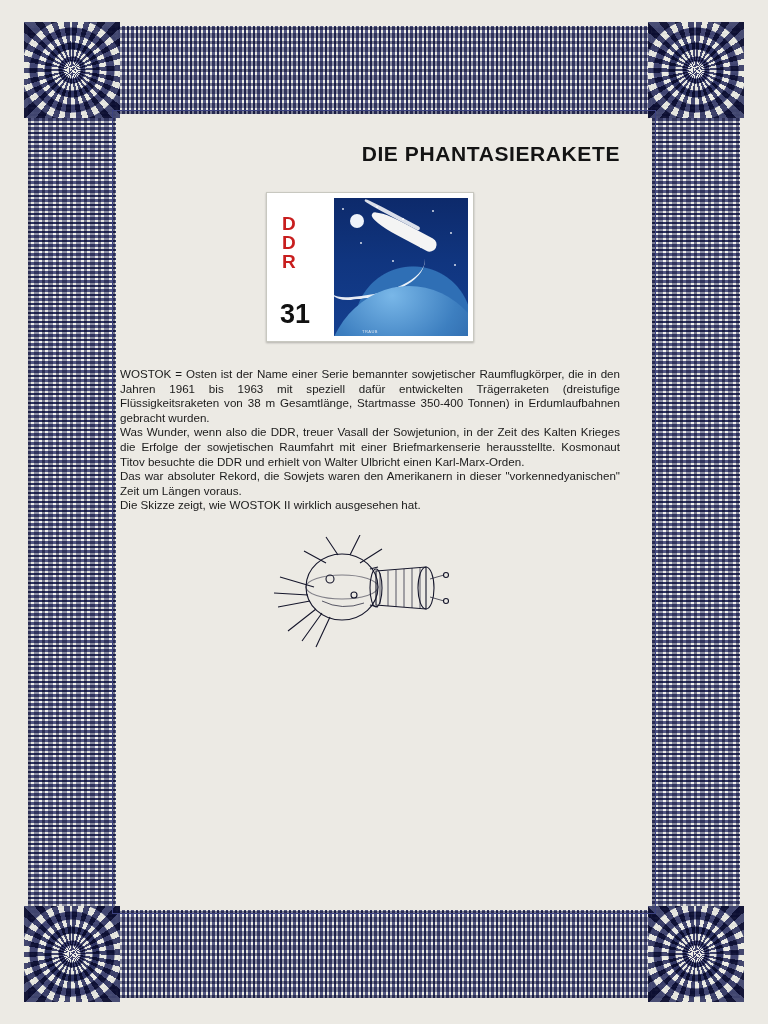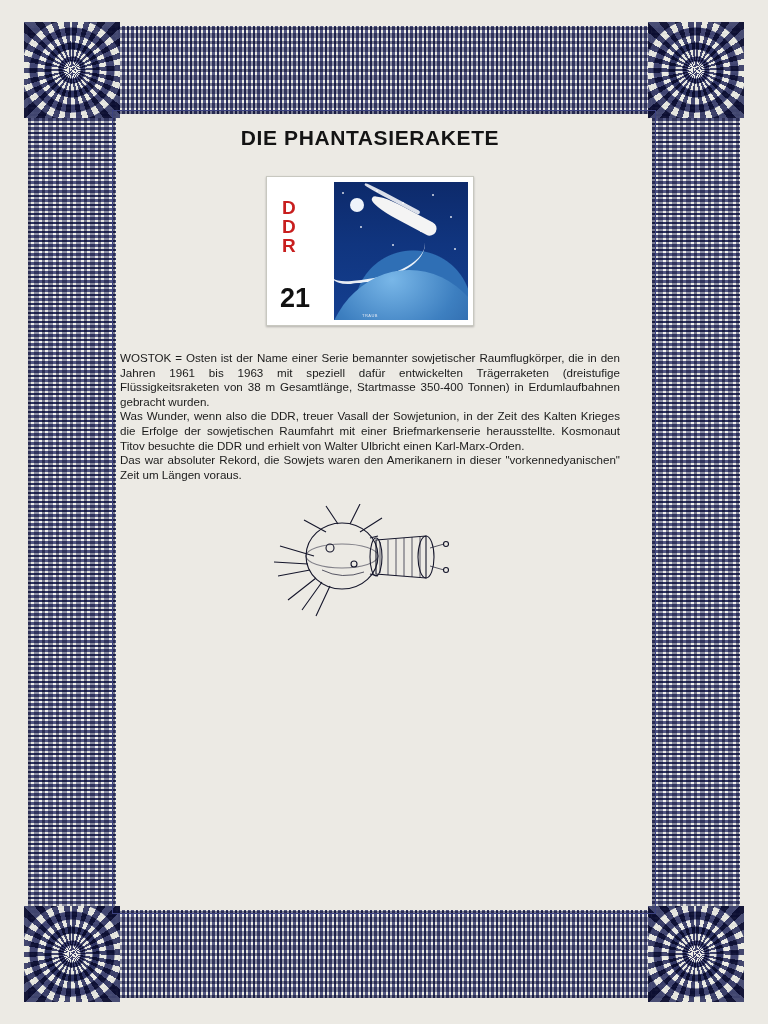--- a/index.html
+++ b/index.html
@@ -108,12 +108,12 @@
     height: 790px;
   }
   .doc-title {
-    text-align: center;
+    text-align: right;
     font-weight: bold;
     font-size: 21px;
     letter-spacing: 0.6px;
     color: #141414;
-    margin-top: 8px;
+    margin-top: 24px;
   }
   .doc-subtitle {
     text-align: center;

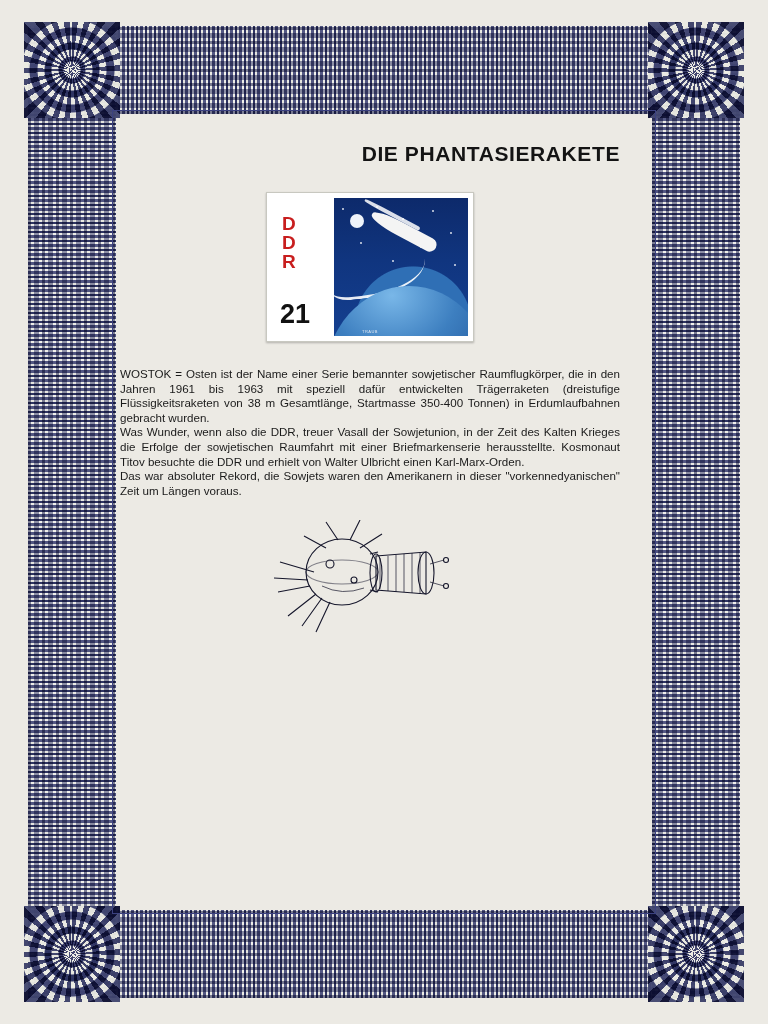--- a/index.html
+++ b/index.html
@@ -280,7 +280,7 @@
               <span>D</span>
               <span>R</span>
             </div>
-            <div class="stamp-value">21</div>
+            <div class="stamp-value">31</div>
           </div>
           <div class="stamp-caption">TRAUB</div>
         </div>

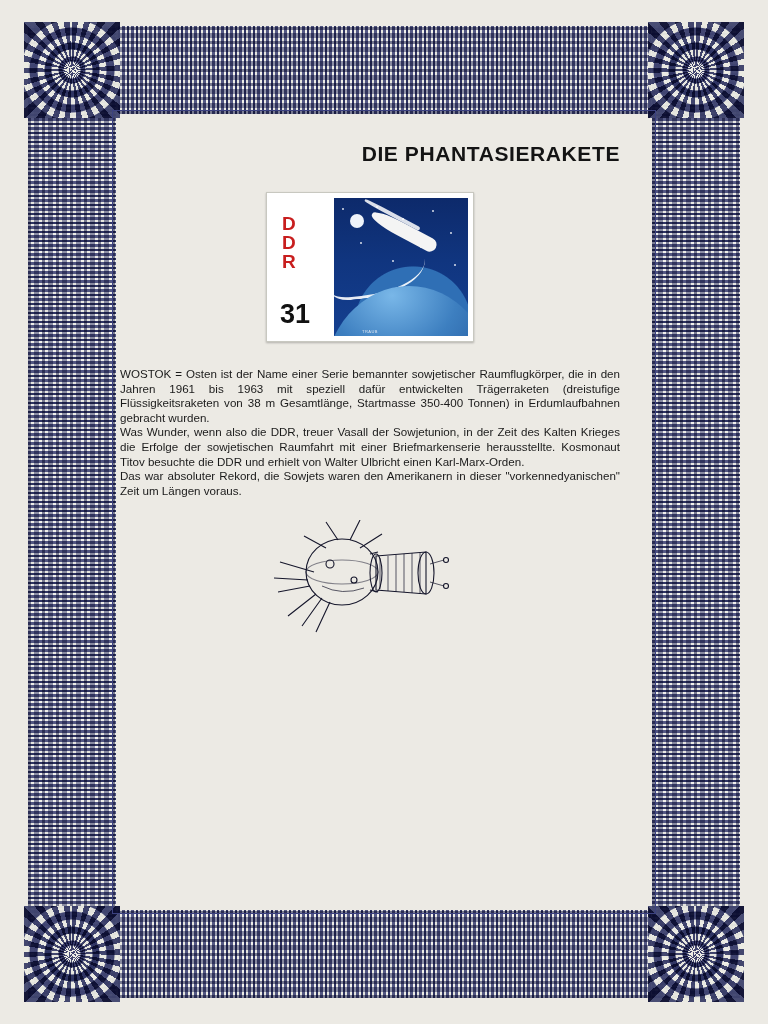--- a/index.html
+++ b/index.html
@@ -291,6 +291,7 @@
       <p>WOSTOK = Osten ist der Name einer Serie bemannter sowjetischer Raumflugkörper, die in den Jahren 1961 bis 1963 mit speziell dafür entwickelten Trägerraketen (dreistufige Flüssigkeitsraketen von 38 m Gesamtlänge, Startmasse 350-400 Tonnen) in Erdumlaufbahnen gebracht wurden.</p>
       <p>Was Wunder, wenn also die DDR, treuer Vasall der Sowjetunion, in der Zeit des Kalten Krieges die Erfolge der sowjetischen Raumfahrt mit einer Briefmarkenserie herausstellte. Kosmonaut Titov besuchte die DDR und erhielt von Walter Ulbricht einen Karl-Marx-Orden.</p>
       <p>Das war absoluter Rekord, die Sowjets waren den Amerikanern in dieser "vorkennedyanischen" Zeit um Längen voraus.</p>
+      <p class="last">Die Skizze zeigt, wie WOSTOK II wirklich ausgesehen hat.</p>
     </div>
 
     <div class="sketch-wrap">

